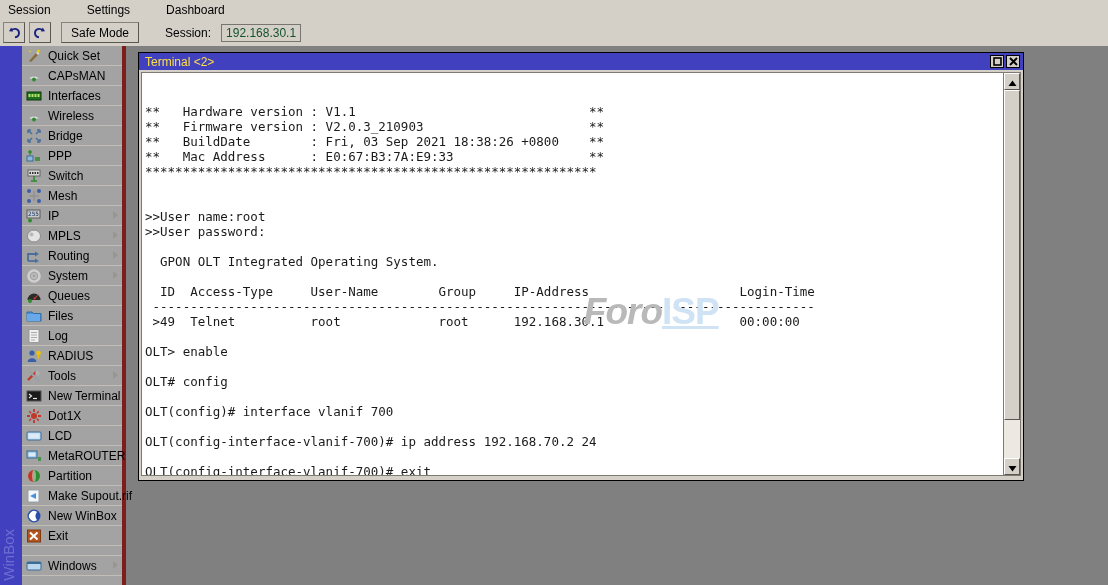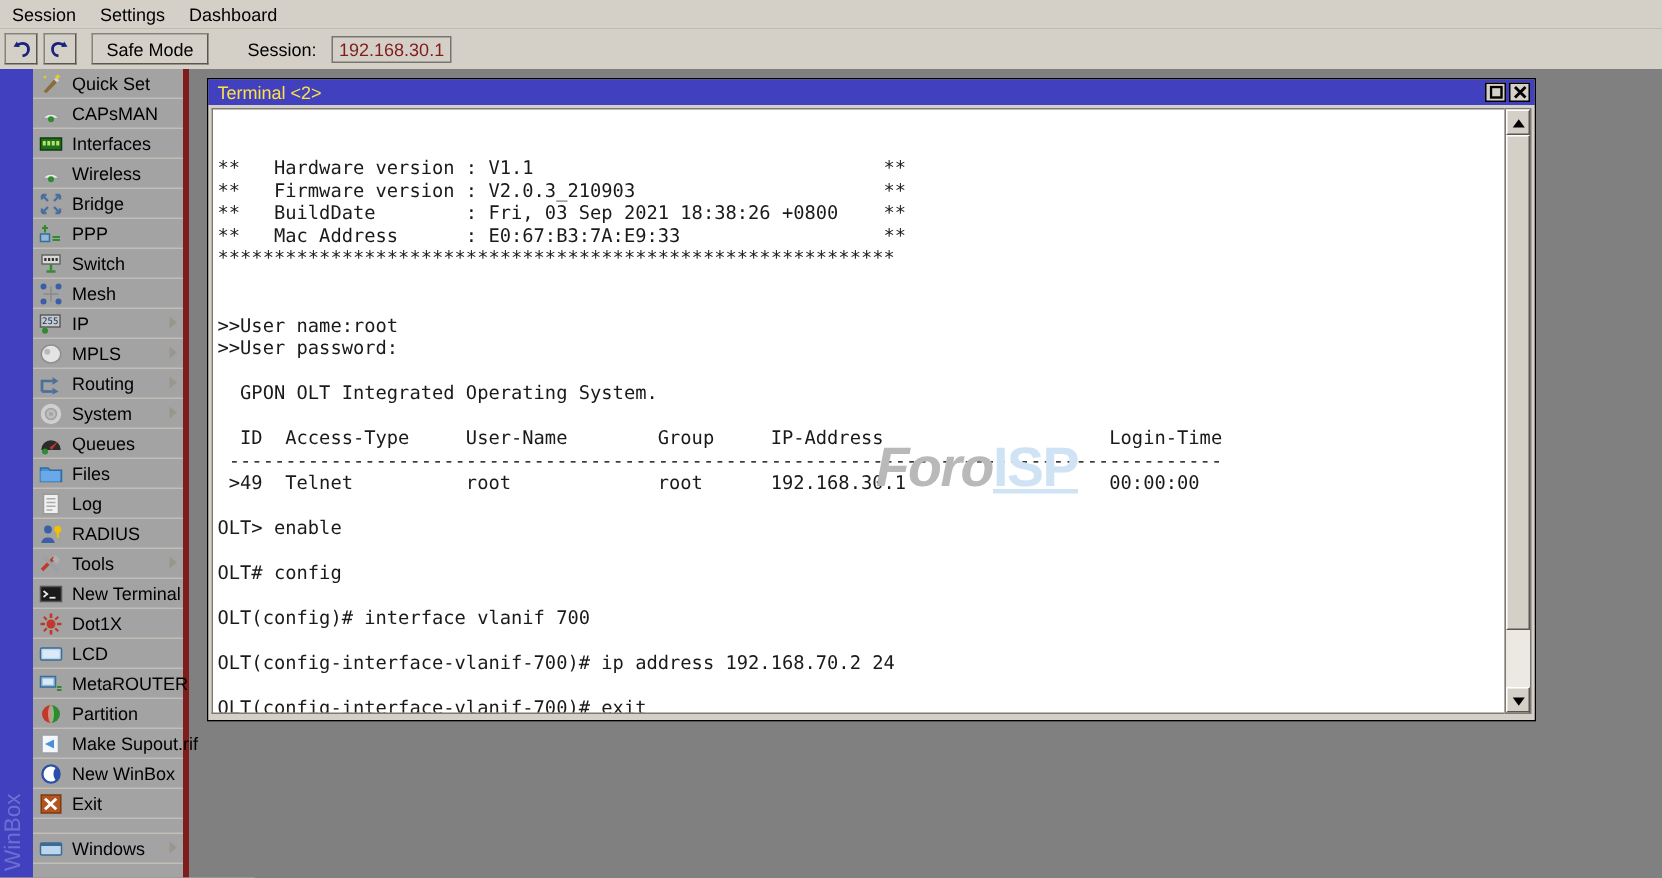--- a/index.html
+++ b/index.html
@@ -17,7 +17,7 @@
     position: absolute; left: 0; top: 0; width: 1108px; height: 19px;
     background: #d4d0c8;
     display: flex; align-items: center;
-    font-size: 12px; color: #000;
+    font-size: 12px; color: #000; gap: 20px;
   }
   .menubar .mi { padding: 1px 8px; cursor: default; white-space: nowrap; }
 

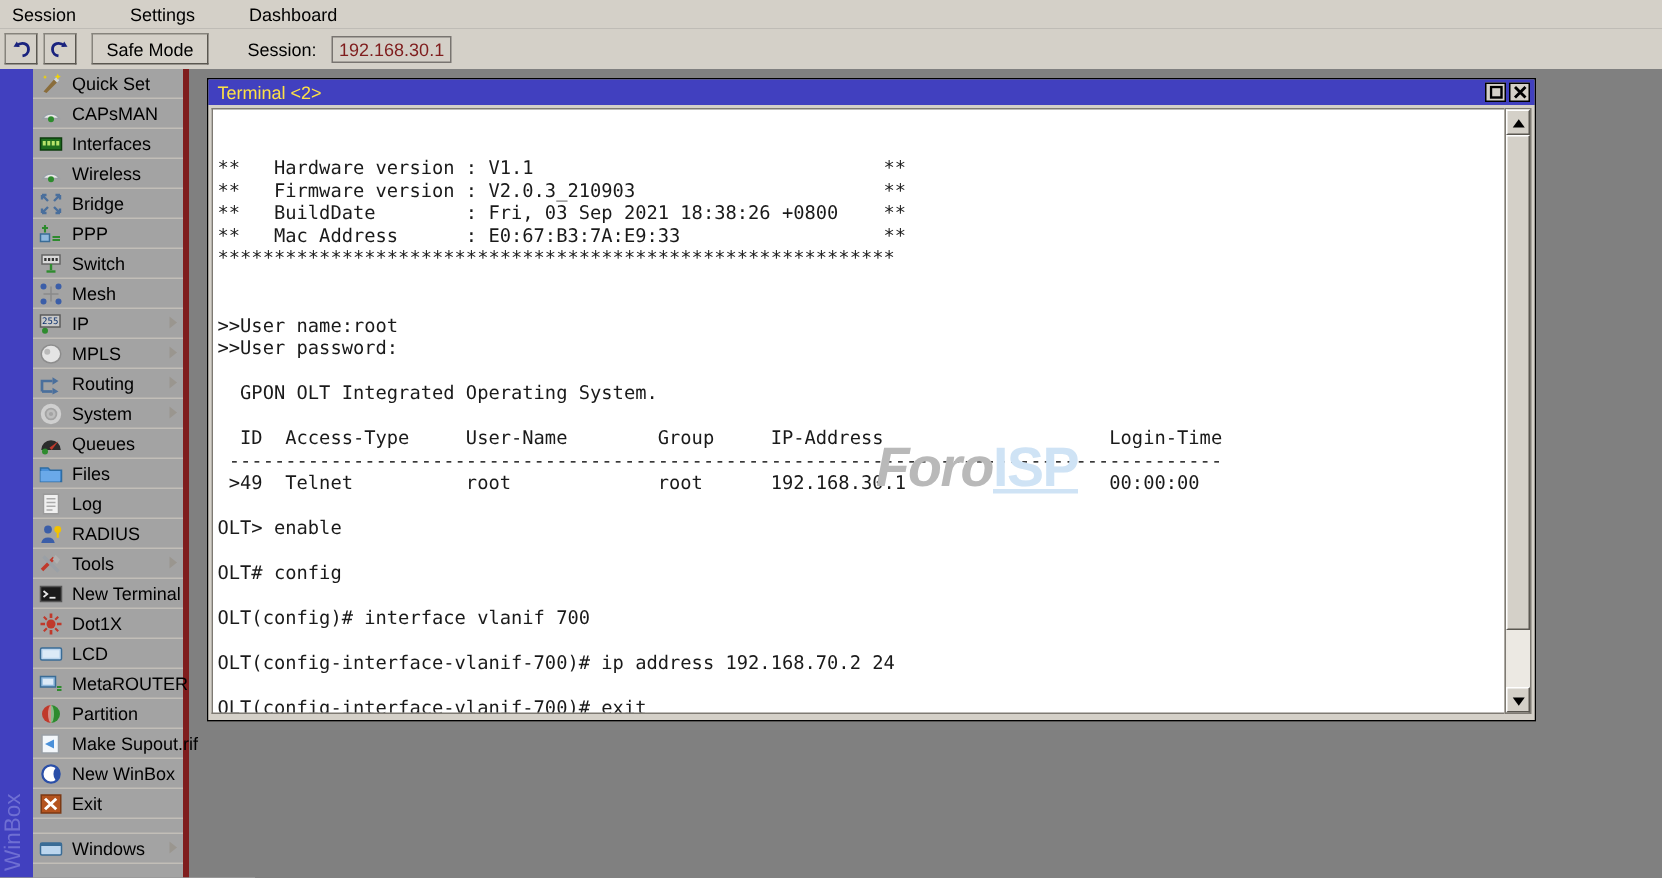--- a/index.html
+++ b/index.html
@@ -44,7 +44,7 @@
   .sess-box {
     margin-left: 6px; height: 18px; padding: 0 4px;
     background: #d4d0c8; border: 1px solid #787470;
-    display: flex; align-items: center; font-size: 12px; color: #7f1d1d;
+    display: flex; align-items: center; font-size: 12px; color: #14532d;
   }
 
   

